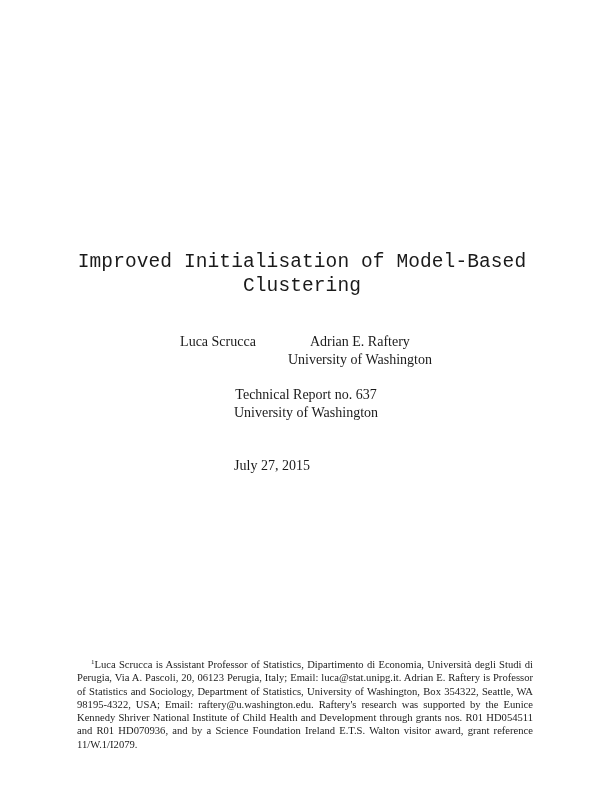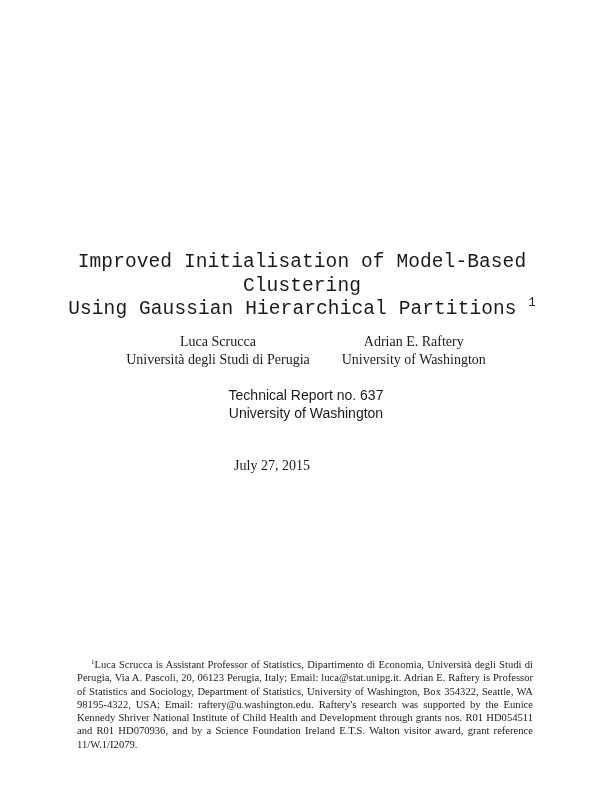--- a/index.html
+++ b/index.html
@@ -40,7 +40,6 @@
 
 <div class="title">
   <div>Improved Initialisation of Model-Based Clustering</div>
-  <div><span>Using Gaussian Hierarchical Partitions</span> <sup>1</sup></div>
 </div>
 
 <div class="authors">

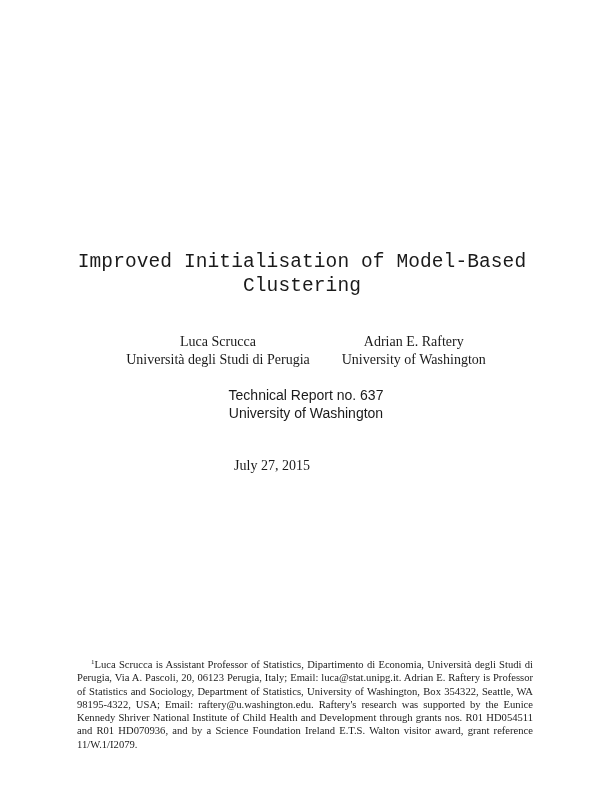--- a/index.html
+++ b/index.html
@@ -45,7 +45,6 @@
 <div class="authors">
   <div class="author">
     <div>Luca Scrucca</div>
-    <div>Università degli Studi di Perugia</div>
   </div>
   <div class="author">
     <div>Adrian E. Raftery</div>

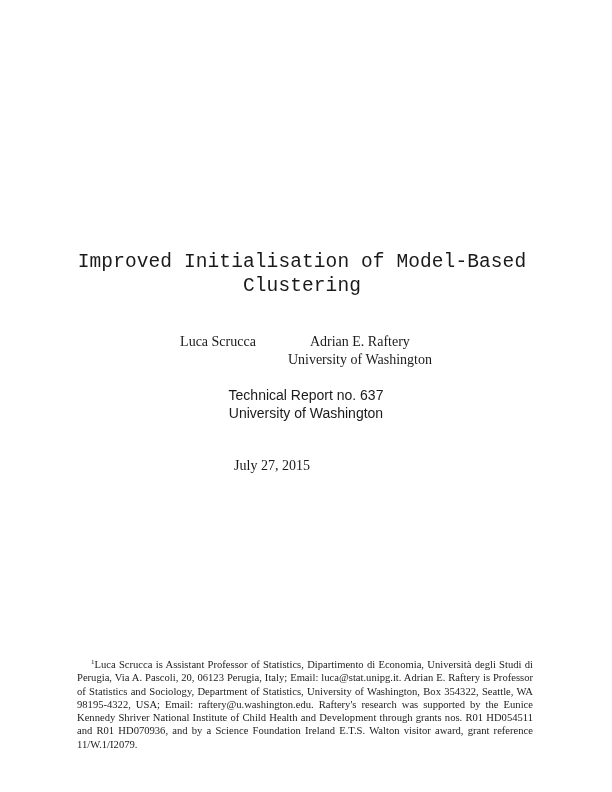--- a/index.html
+++ b/index.html
@@ -22,7 +22,7 @@
   .author { text-align: center; }
   .report {
     position: absolute; top: 386px; left: 0; width: 612px; text-align: center;
-    font-family: Liberation Sans, sans-serif; font-size: 14px; line-height: 18px;
+    font-family: Liberation Serif, serif; font-size: 14px; line-height: 18px;
   }
   .date {
     position: absolute; top: 457px; left: 0; width: 544px; text-align: center;

